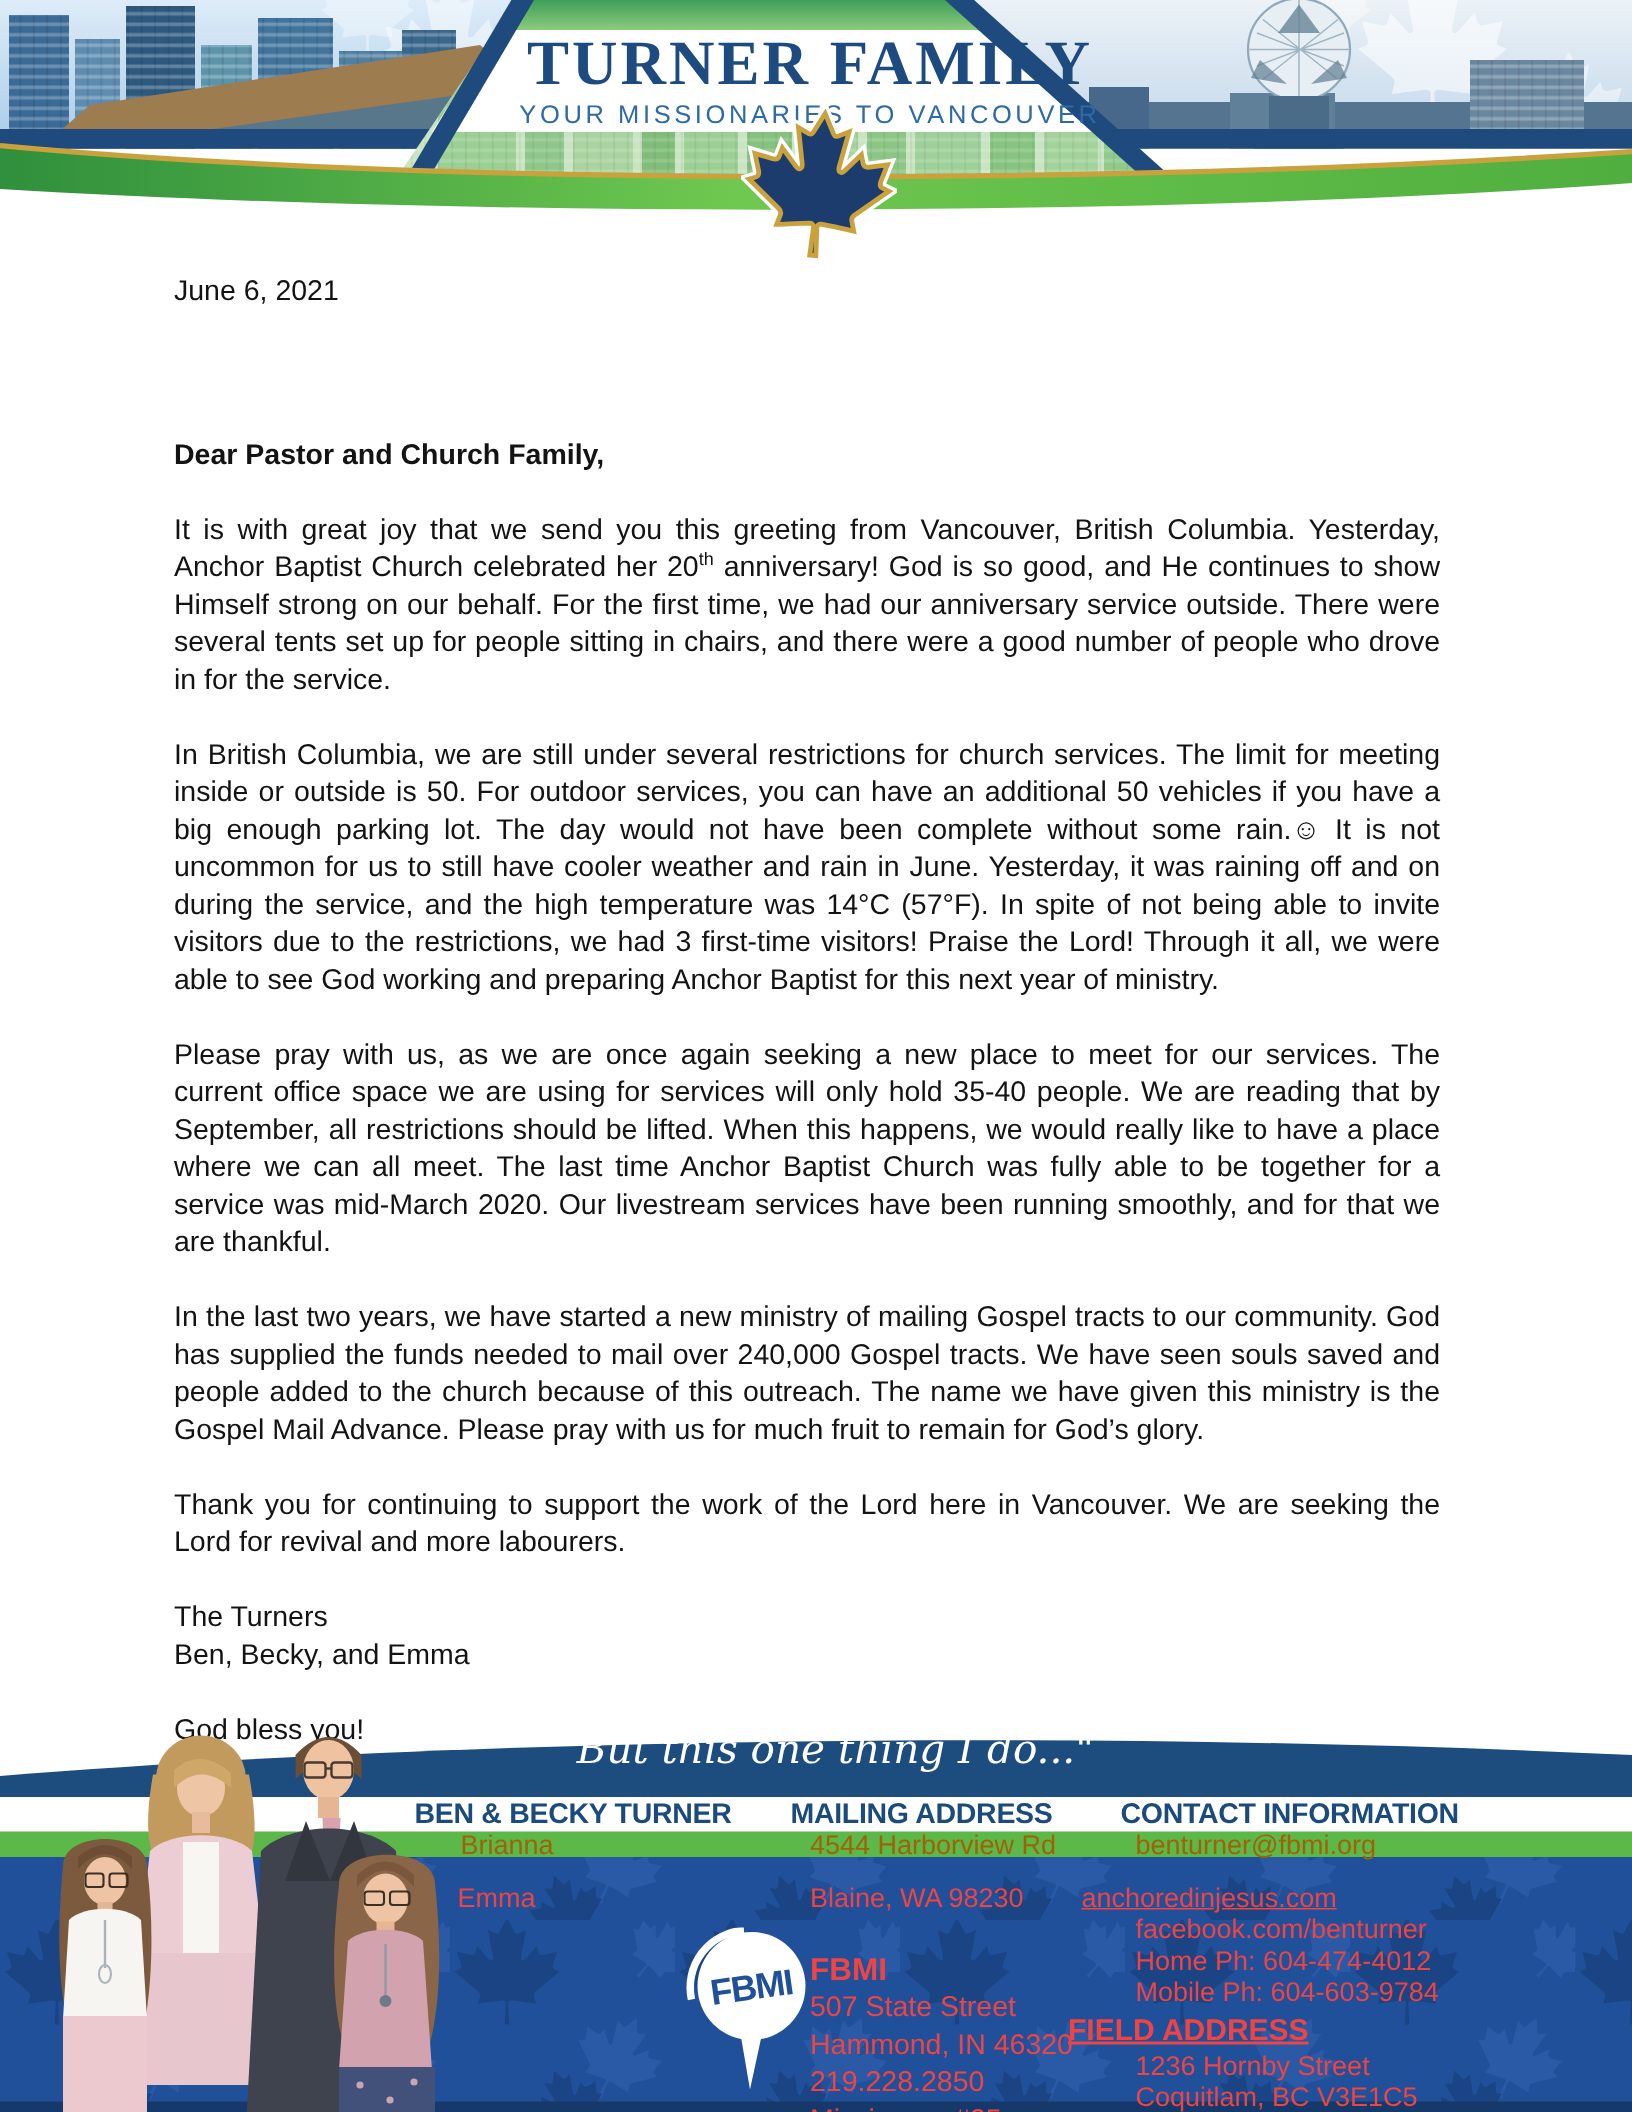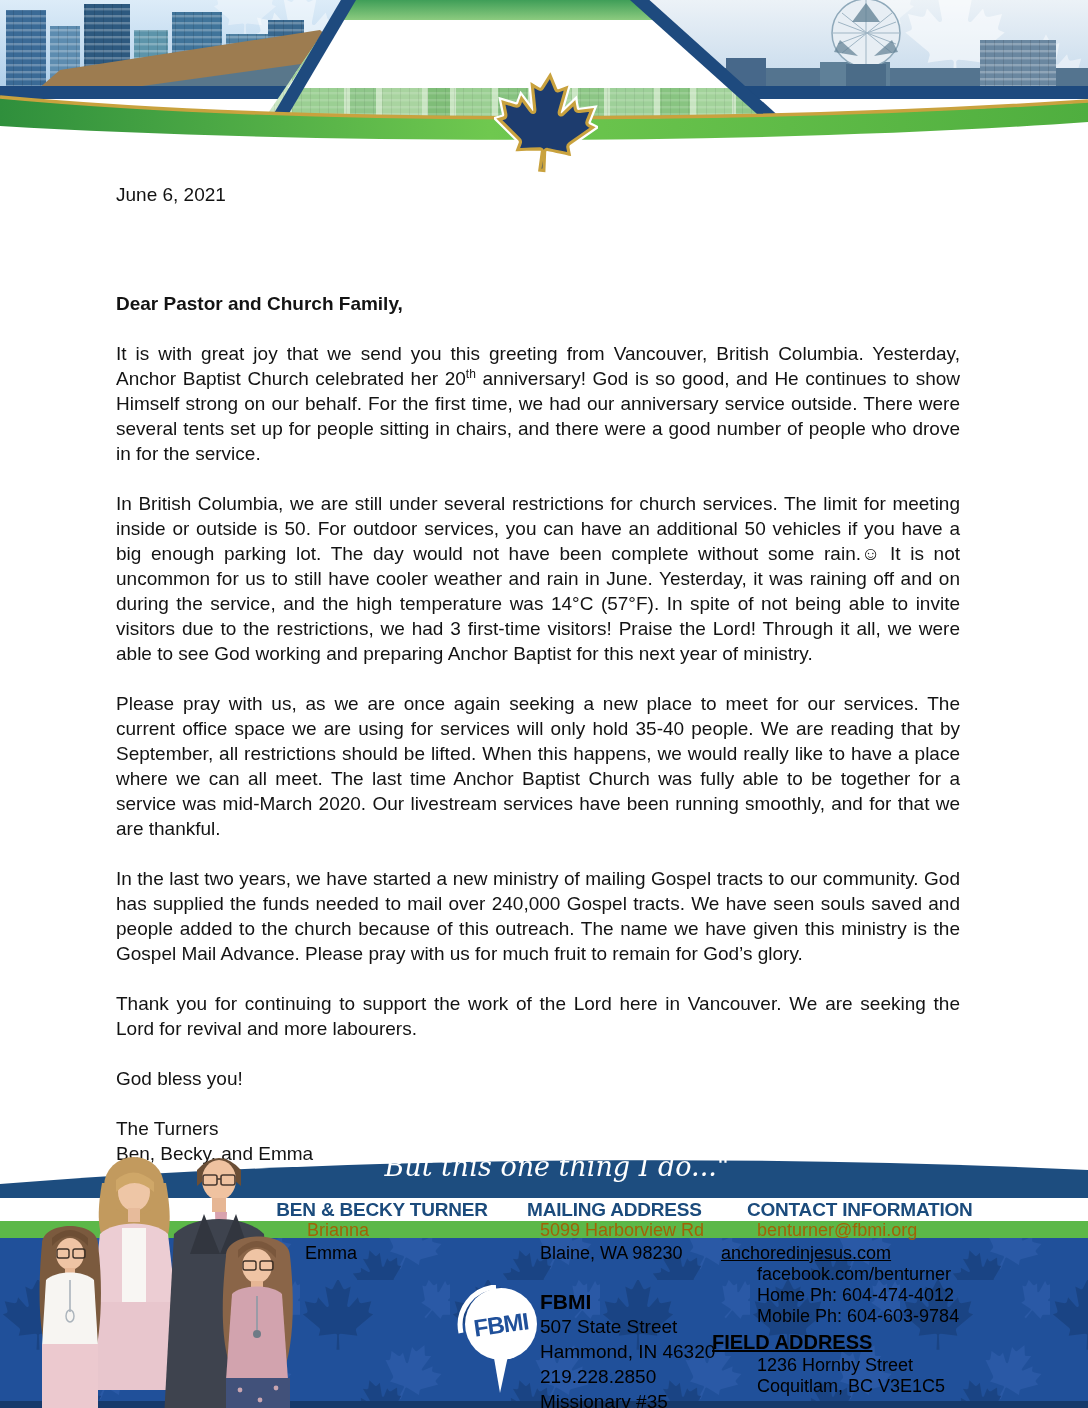--- a/index.html
+++ b/index.html
@@ -155,6 +155,10 @@
       </g>
     </svg>
 
+    <div class="header-titles">
+      <div class="header-title">TURNER FAMILY</div>
+      <div class="header-subtitle">YOUR MISSIONARIES TO VANCOUVER</div>
+    </div>
 
     <svg class="maple" width="104" height="114" viewBox="-230 -230 460 460">
       <g transform="rotate(5)">

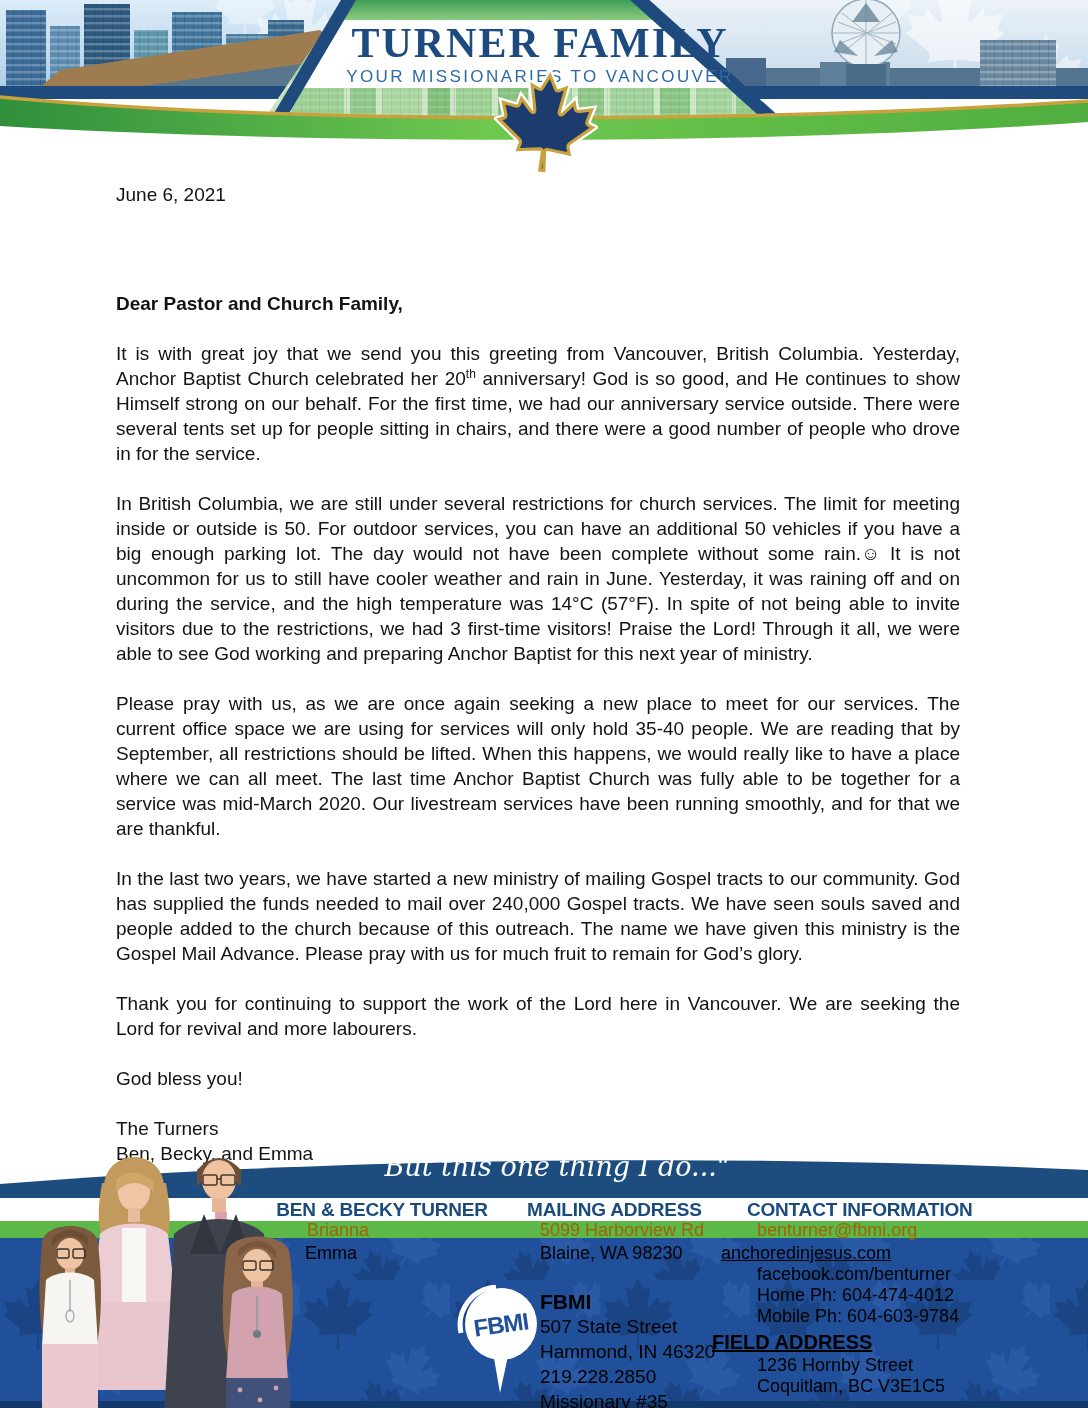--- a/index.html
+++ b/index.html
@@ -176,8 +176,8 @@
     <p class="para">Please pray with us, as we are once again seeking a new place to meet for our services. The current office space we are using for services will only hold 35-40 people.  We are reading that by September, all restrictions should be lifted. When this happens, we would really like to have a place where we can all meet. The last time Anchor Baptist Church was fully able to be together for a service was mid-March 2020. Our livestream services have been running smoothly, and for that we are thankful.</p>
     <p class="para">In the last two years, we have started a new ministry of mailing Gospel tracts to our community. God has supplied the funds needed to mail over 240,000 Gospel tracts. We have seen souls saved and people added to the church because of this outreach. The name we have given this ministry is the Gospel Mail Advance. Please pray with us for much fruit to remain for God’s glory.</p>
     <p class="para">Thank you for continuing to support the work of the Lord here in Vancouver. We are seeking the Lord for revival and more labourers.</p>
+    <p class="p-left"><span>The Turners</span><br><span>Ben, Becky, and Emma</span></p>
     <p class="p-left">God bless you!</p>
-    <p class="p-left"><span>The Turners</span><br><span>Ben, Becky, and Emma</span></p>
   </div>
 
   <div class="footer">

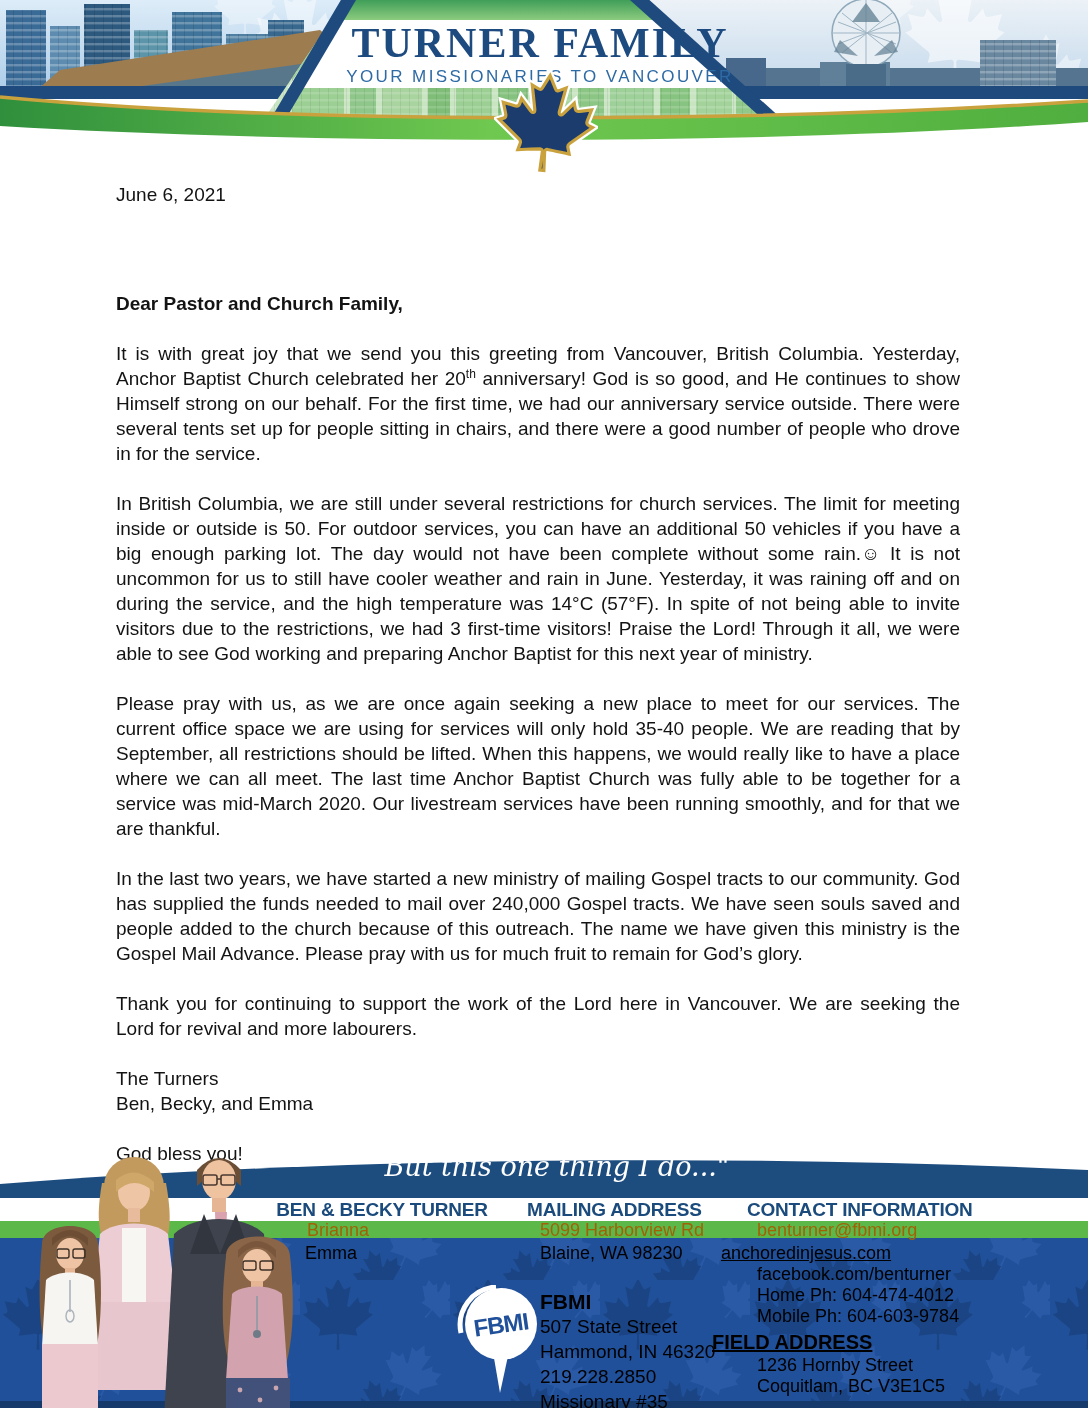--- a/index.html
+++ b/index.html
@@ -262,7 +262,7 @@
     <div class="colhead" style="left:747px;">CONTACT INFORMATION</div>
 
     <div class="ft navy" style="left:307px;top:70px;">Brianna</div>
-    <div class="ft navy" style="left:540px;top:70px;">5099 Harborview Rd</div>
+    <div class="ft navy" style="left:540px;top:70px;">4544 Harborview Rd</div>
     <div class="ft navy" style="left:757px;top:70px;">benturner@fbmi.org</div>
 
     <div class="ft white" style="left:305px;top:93px;">Emma</div>

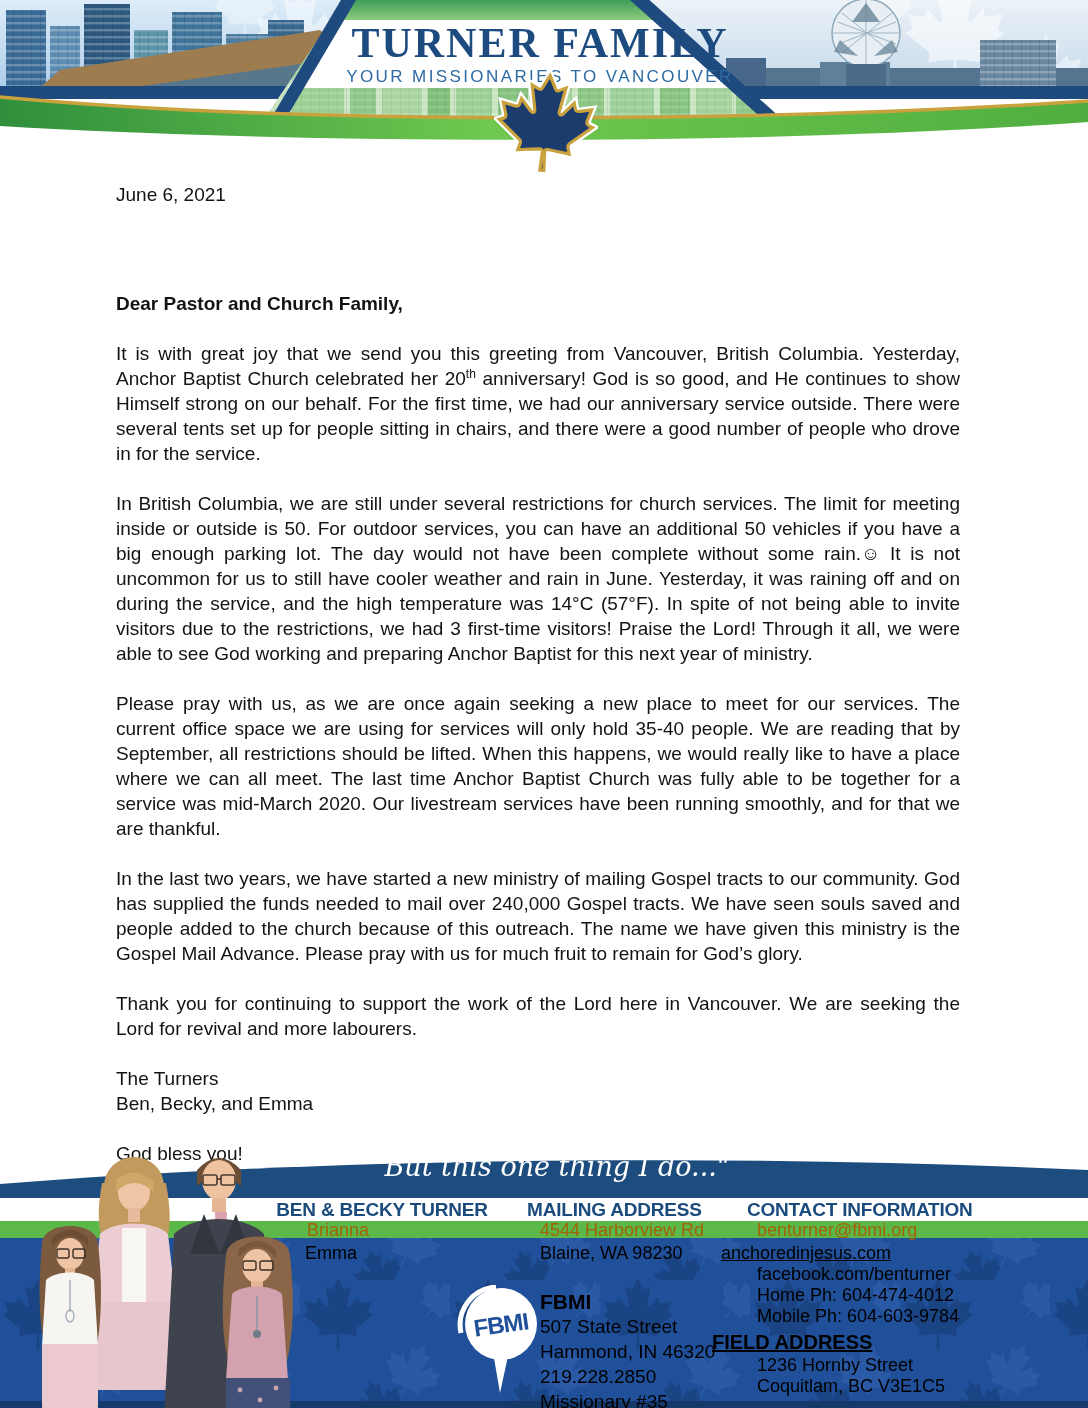--- a/index.html
+++ b/index.html
@@ -30,7 +30,7 @@
            letter-spacing:-0.2px;white-space:nowrap;}
   .ft{position:absolute;font-size:18px;white-space:nowrap;}
   .navy{color:#a16207;}
-  .white{color:#000000;}
+  .white{color:#ef4444;margin-top:12px;}
   .bold{font-weight:bold;}
   .fbmi-logo{position:absolute;left:452px;top:135px;}
 </style>

